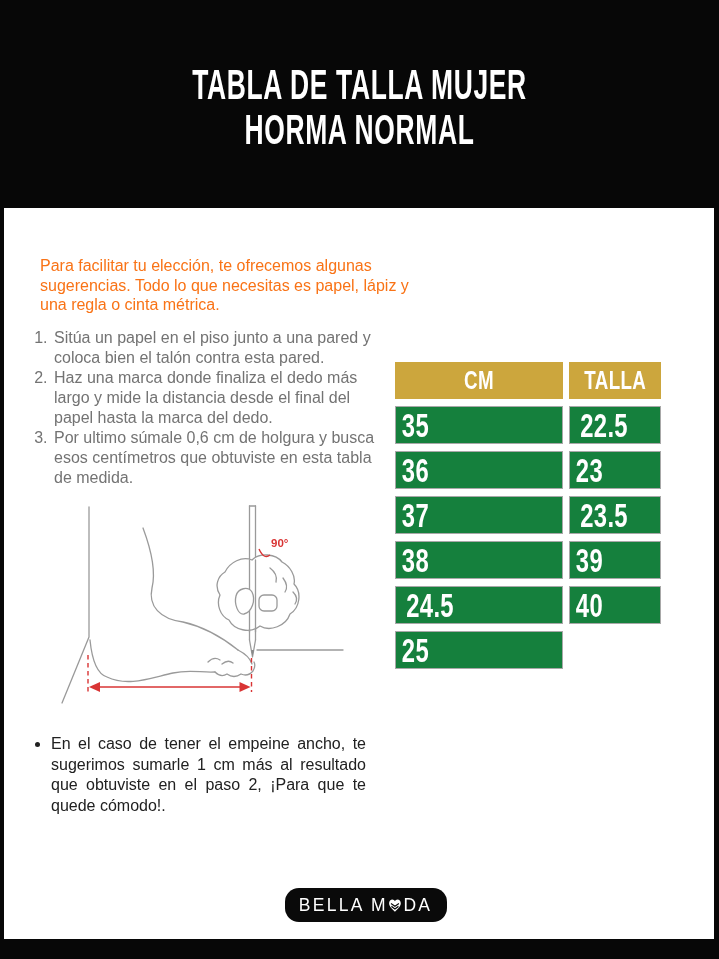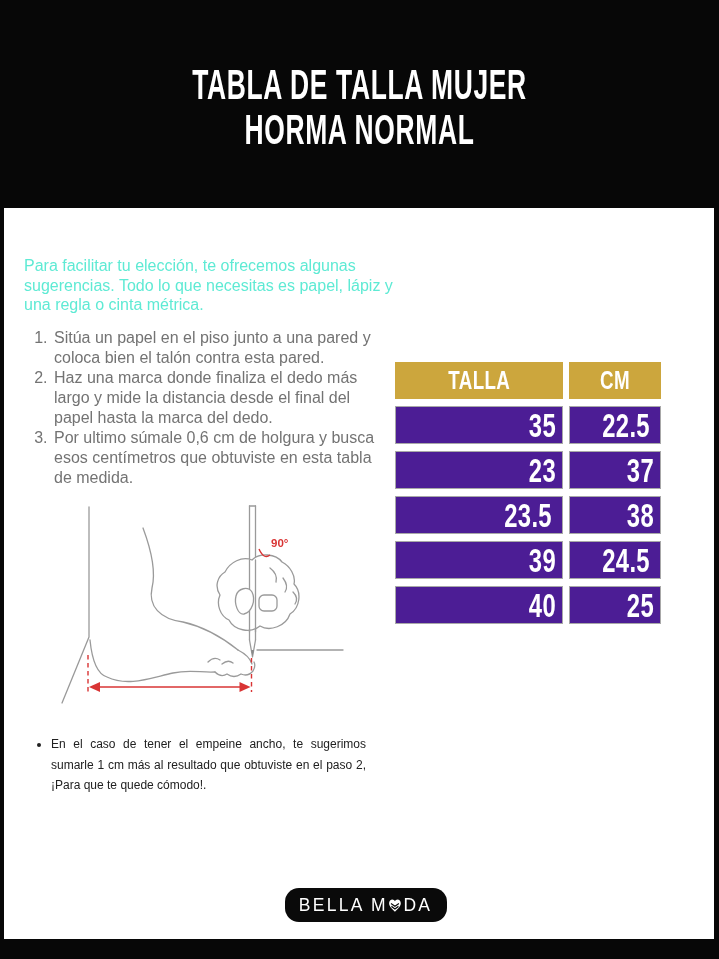--- a/index.html
+++ b/index.html
@@ -28,8 +28,8 @@
 
   
   .intro {
-    position:absolute; left:24px; top:256px; width:372px;
-    font-size:16px; line-height:19.5px; color:#5eead4;
+    position:absolute; left:40px; top:256px; width:372px;
+    font-size:16px; line-height:19.5px; color:#f97316;
   }
   .steps {
     position:absolute; left:31px; top:328px; width:356px;

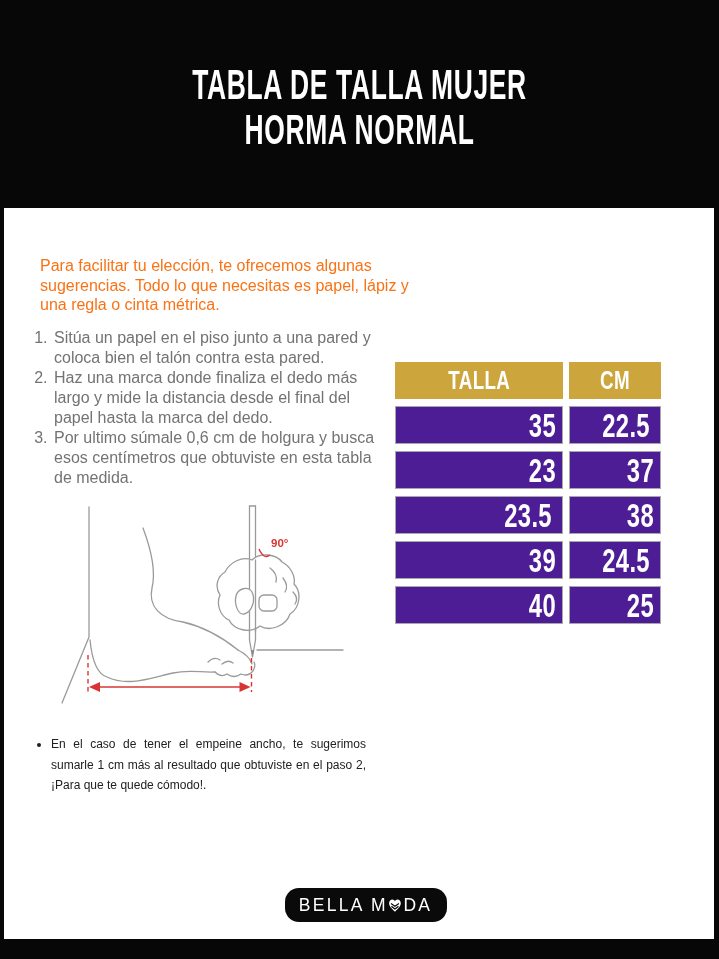--- a/index.html
+++ b/index.html
@@ -110,10 +110,10 @@
 
   <div class="size-table">
     <div class="th">
+        <span>CM</span>
+      </div>
+    <div class="th">
         <span>TALLA</span>
-      </div>
-    <div class="th">
-        <span>CM</span>
       </div>
 
     <div class="td">

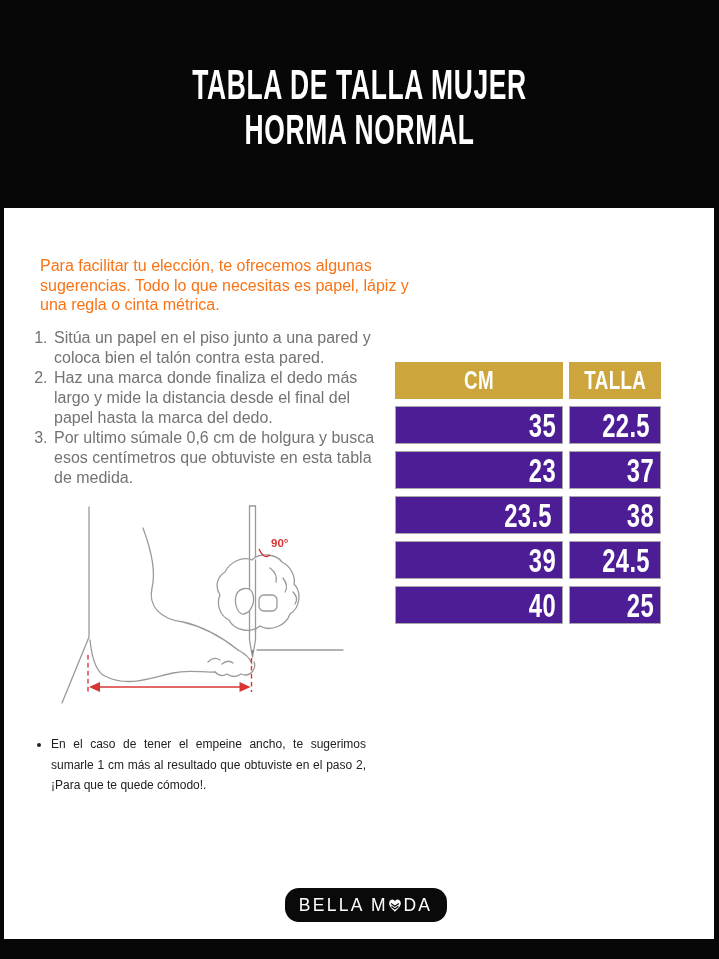--- a/index.html
+++ b/index.html
@@ -56,8 +56,8 @@
     background:#CCA63D; display:flex; align-items:center; justify-content:center;
   }
   .size-table .td {
-    background:#4c1d95; border:1px solid #a8a8a8;
-    display:flex; align-items:center; justify-content:flex-end;
+    background:#15803d; border:1px solid #a8a8a8;
+    display:flex; align-items:center; justify-content:flex-start;
   }
   .size-table .th span {
     color:#fff; font-weight:bold; font-size:25px; letter-spacing:0.5px;

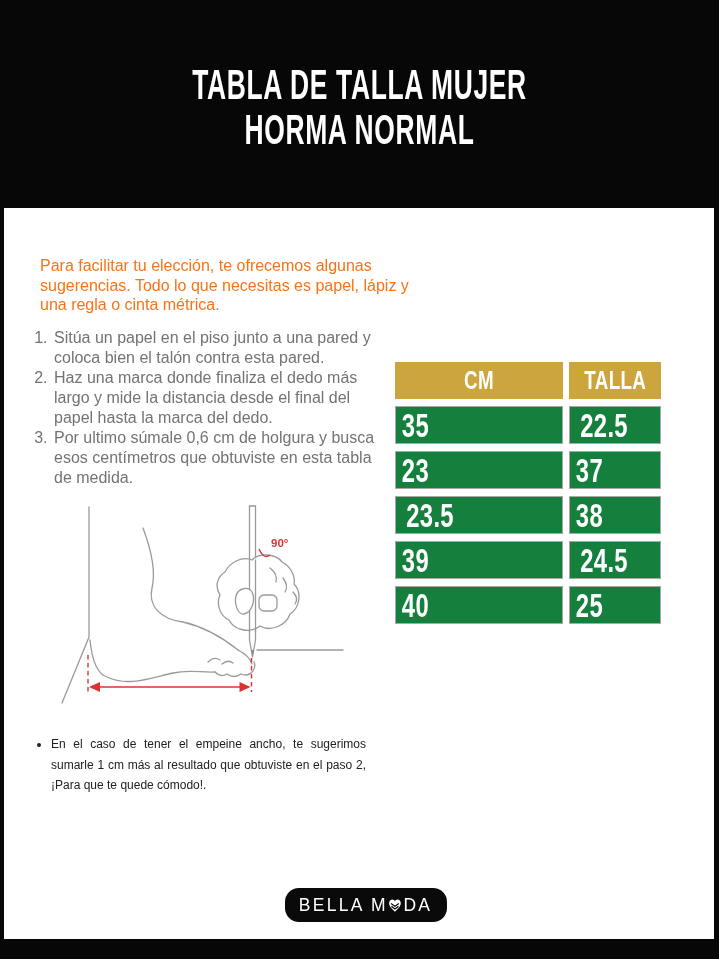--- a/index.html
+++ b/index.html
@@ -123,6 +123,9 @@
         <span>22.5</span>
       </div>
 
+    <div class="td">
+        <span>36</span>
+      </div>
     <div class="td">
         <span>23</span>
       </div>

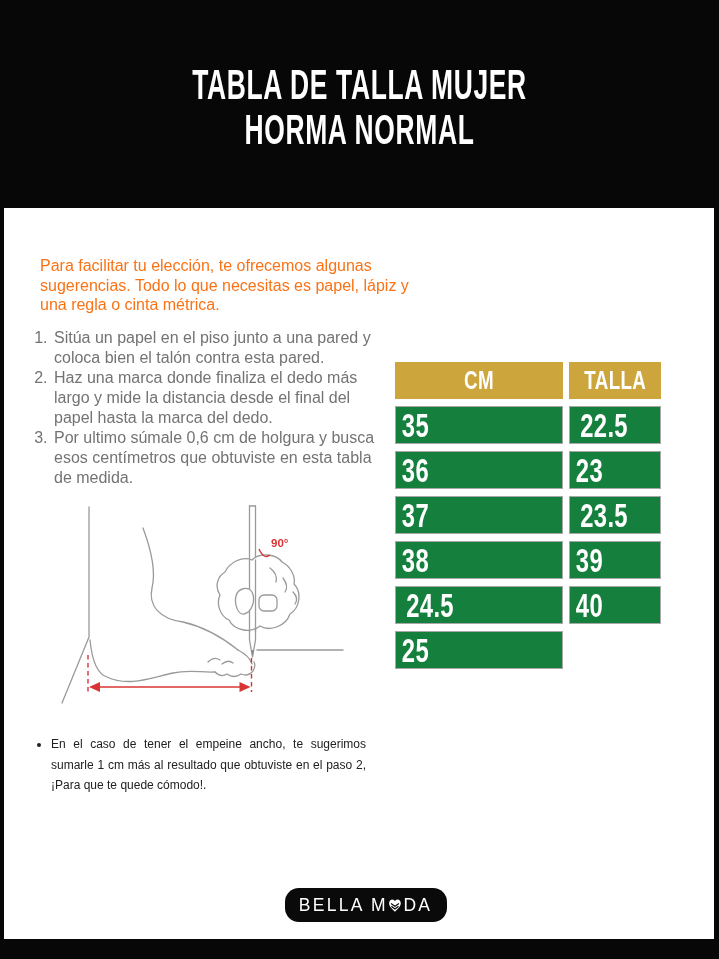--- a/index.html
+++ b/index.html
@@ -39,7 +39,7 @@
   .steps li { padding-left:2px; }
   .note {
     position:absolute; left:30px; top:734px; width:336px;
-    font-size:12px; line-height:20.5px; color:#212121;
+    font-size:16px; line-height:20.5px; color:#212121;
     padding-left:21px; list-style-type:disc;
     text-align:justify;
   }

